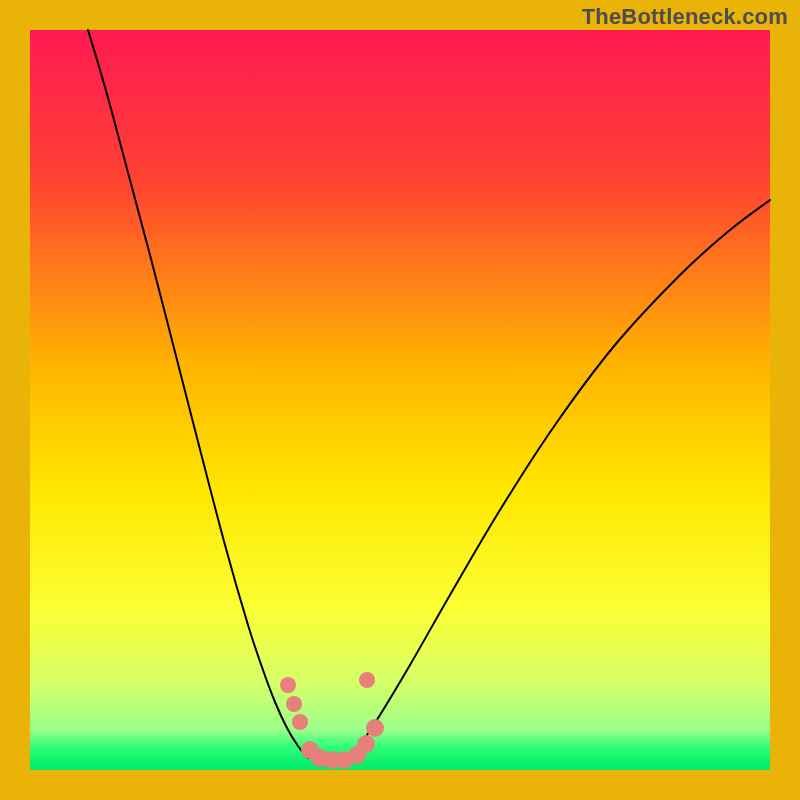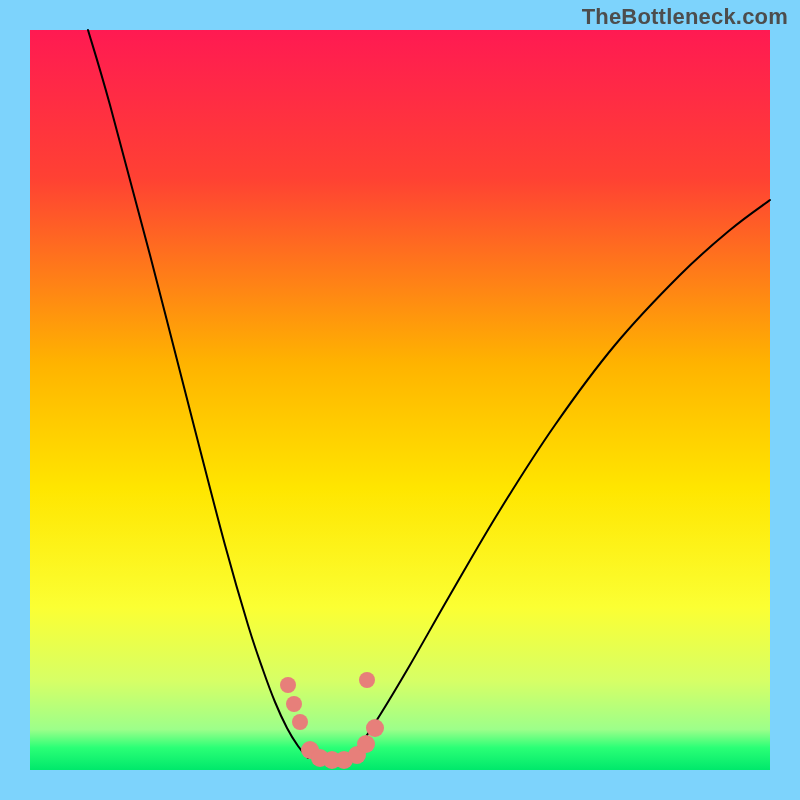--- a/index.html
+++ b/index.html
@@ -13,7 +13,7 @@
   .frame {
     position: absolute;
     inset: 0;
-    background: #7dd3fc;
+    background: #eab308;
     text-align: center;
   }
   .watermark {

